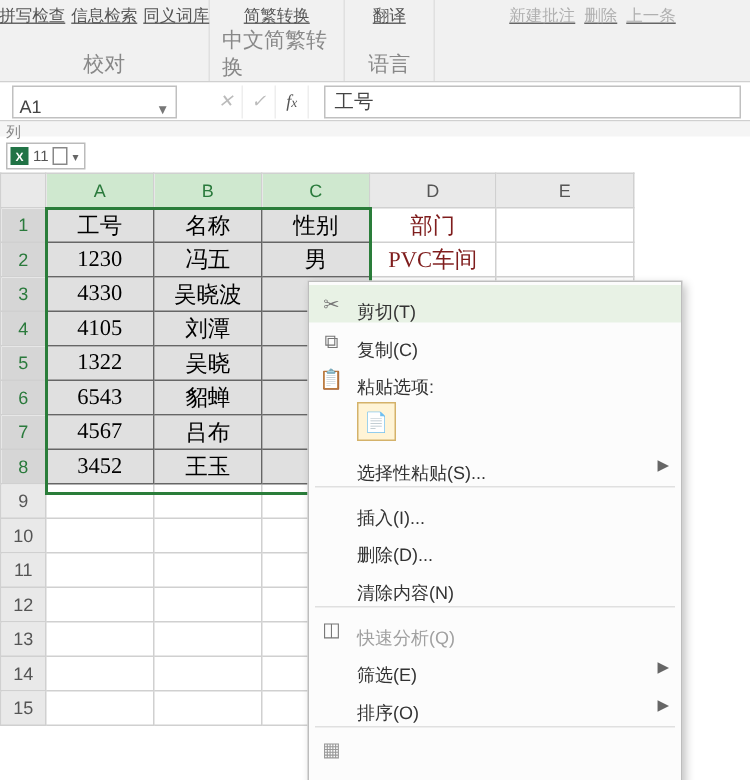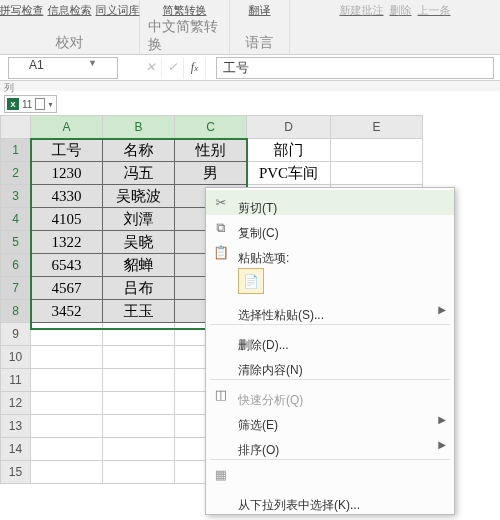--- a/index.html
+++ b/index.html
@@ -50,8 +50,8 @@
     margin: 0 0 0 8px;
     border: 1px solid #c0c0c0;
     display: flex;
-    align-items: flex-start;
-    padding: 0 20px;
+    align-items: flex-end;
+    padding: 0 4px;
     font-size: 12px;
     justify-content: space-between;
   }

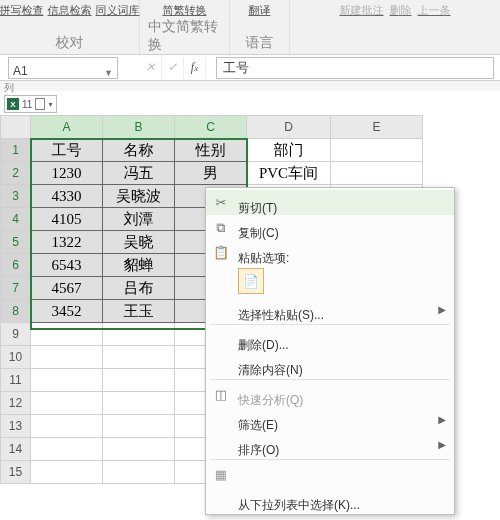--- a/index.html
+++ b/index.html
@@ -138,7 +138,7 @@
     background: #fff;
     font-family: "SimSun","NSimSun",serif;
     font-size: 15px;
-    color:#000000;
+    color:#7f1d1d;
   }
   
   .sel-rect {

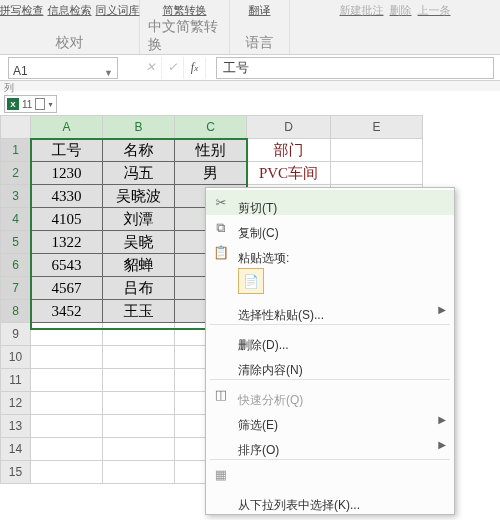--- a/index.html
+++ b/index.html
@@ -408,6 +408,10 @@
   <div class="sep"></div>
   <div class="mi">
     <span class="ic"></span>
+    <span class="lab">插入(I)...</span>
+  </div>
+  <div class="mi">
+    <span class="ic"></span>
     <span class="lab">删除(D)...</span>
   </div>
   <div class="mi">

